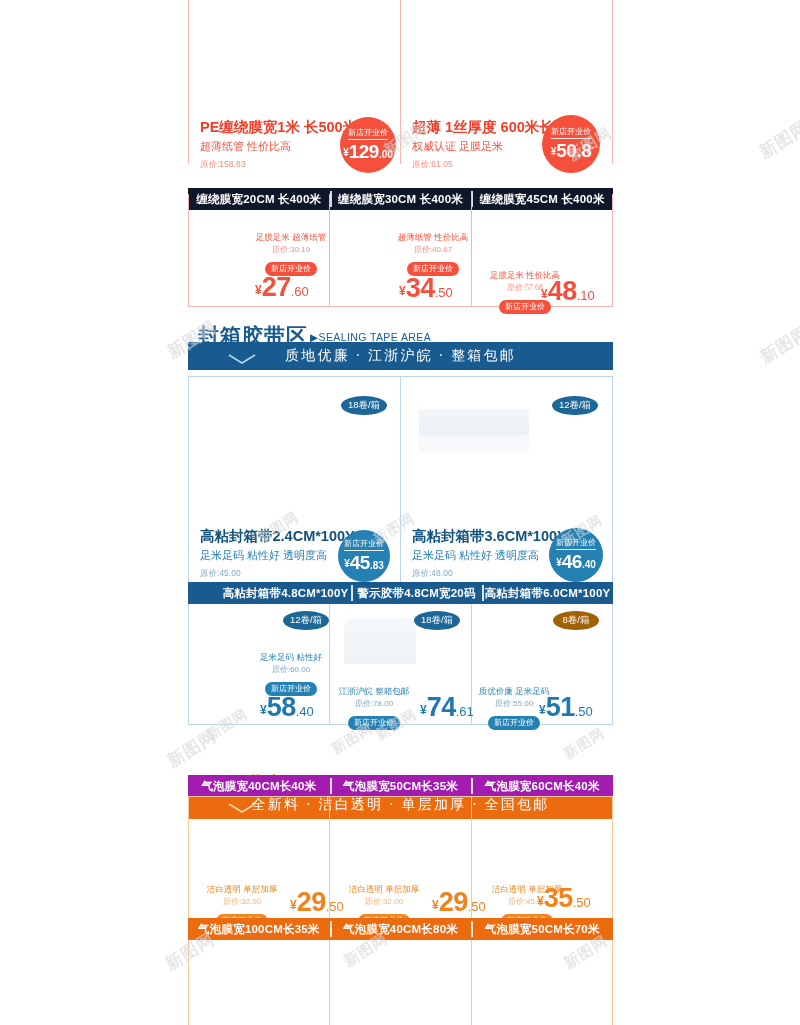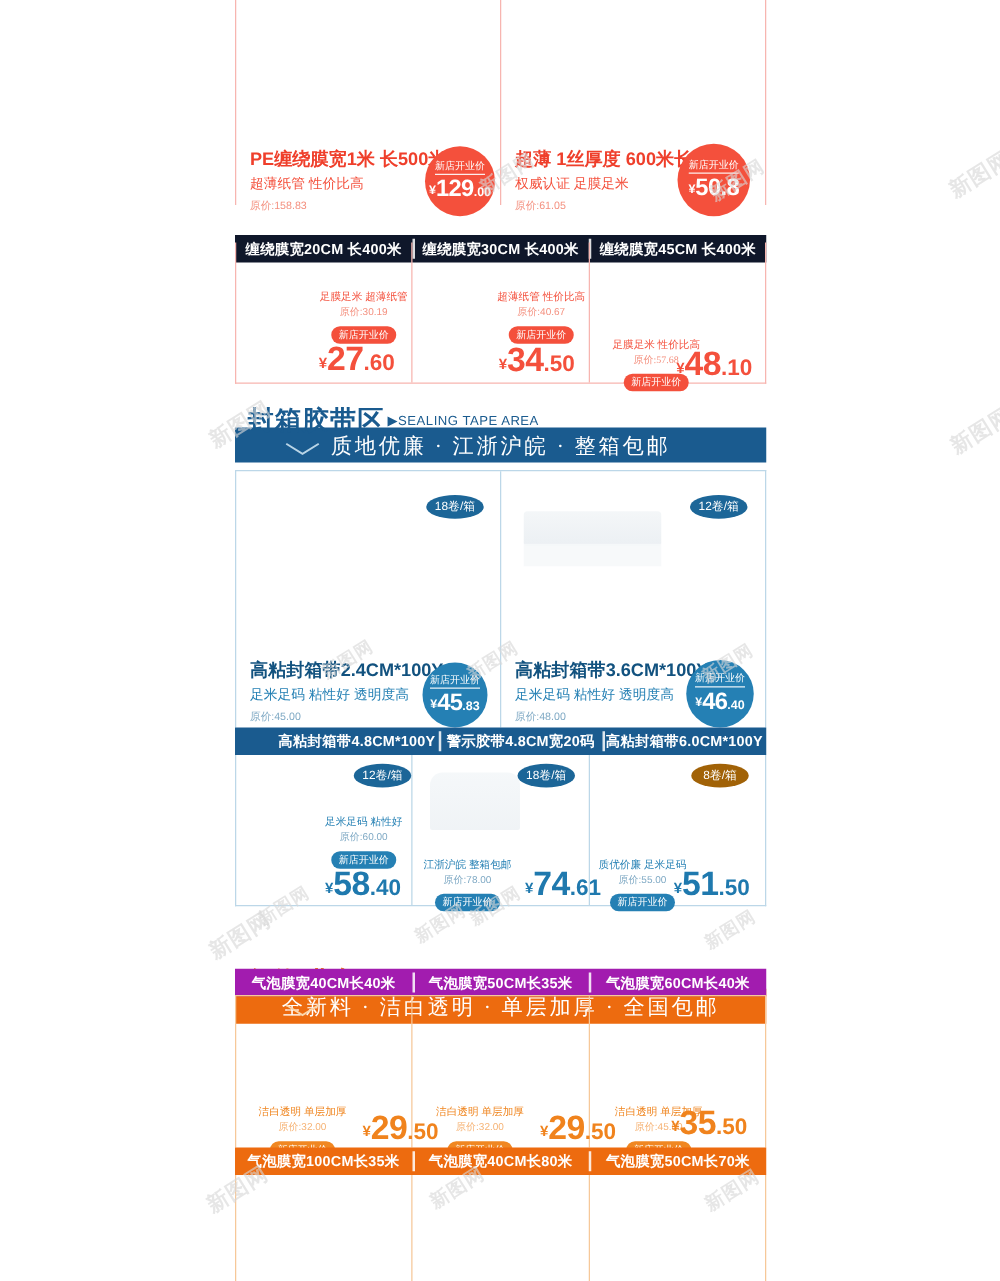--- a/index.html
+++ b/index.html
@@ -75,7 +75,7 @@
   .bigprice { position:absolute; white-space:nowrap; }
   .bigprice .cur { font-size:12px; font-weight:bold; vertical-align:2px; }
   .bigprice .int { font-size:27px; font-weight:bold; letter-spacing:-.5px; }
-  .bigprice .dec { font-size:18px; font-weight:bold; }
+  .bigprice .dec { font-size:13px; font-weight:normal; }
 
   
   .card-head { position:absolute; }

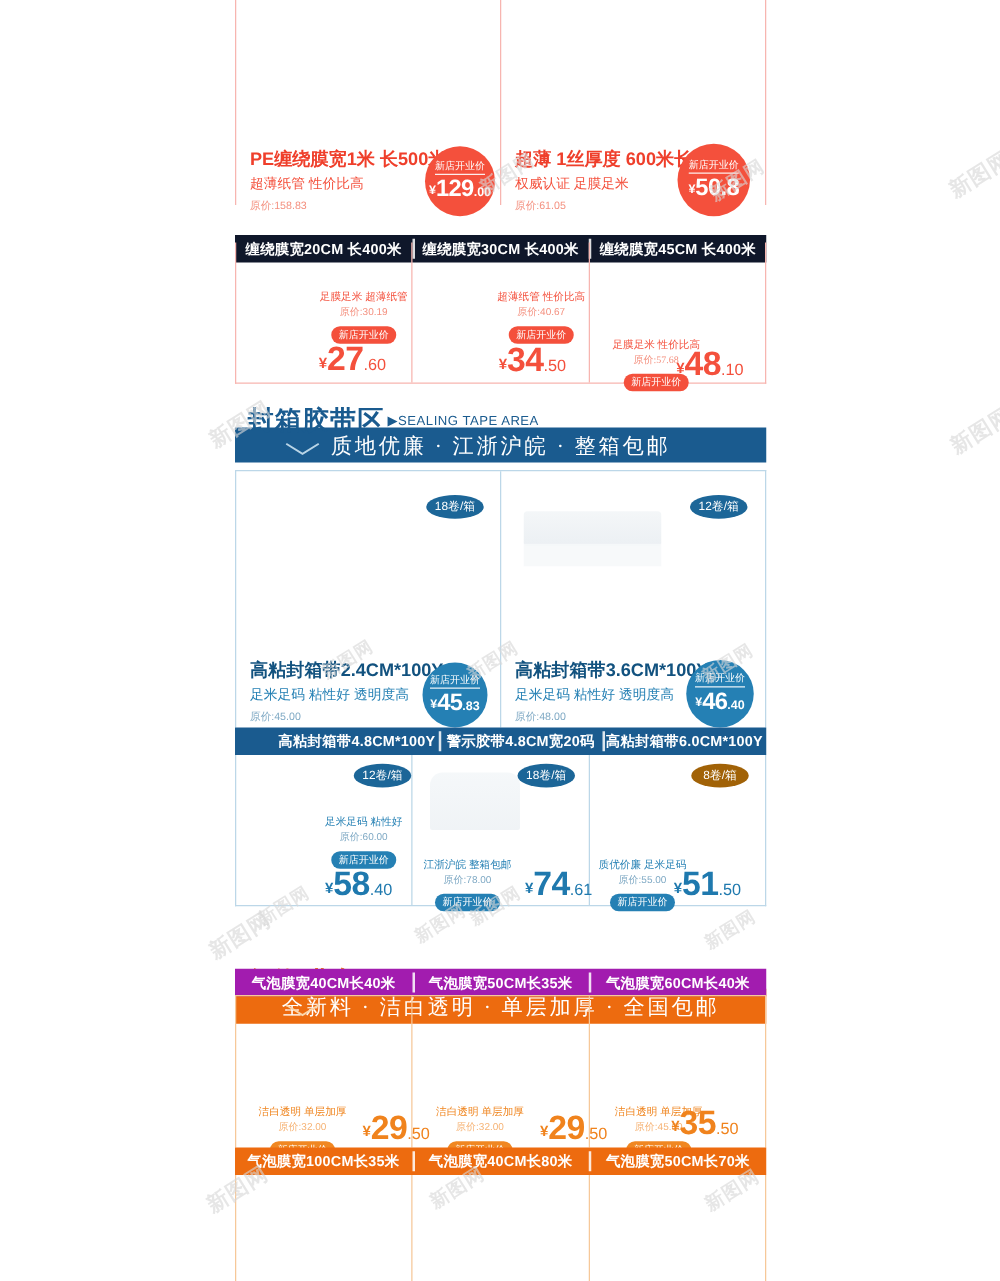--- a/index.html
+++ b/index.html
@@ -35,7 +35,7 @@
   }
   .banner .bar-sub {
     font-family:"Liberation Serif","DejaVu Serif",serif;
-    font-size:17px; color:#fff; letter-spacing:2.2px;
+    font-size:14px; color:#fff; letter-spacing:2.2px;
   }
   .banner .cn {
     position:absolute; left:10px; top:-2px;

